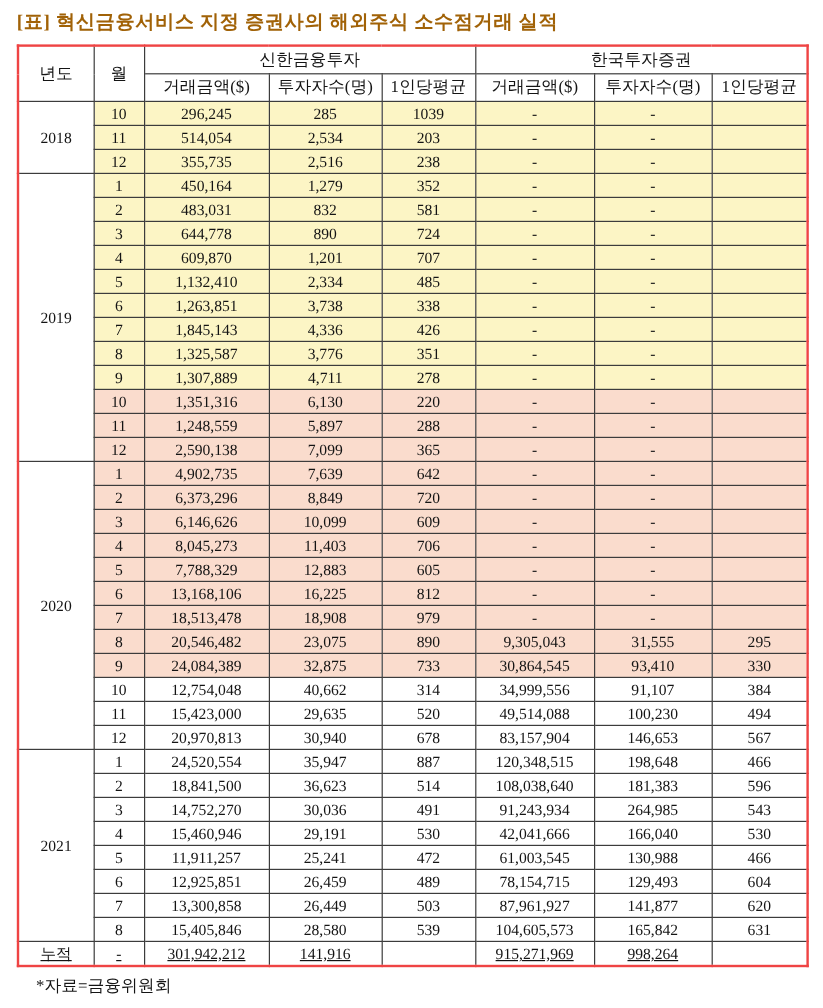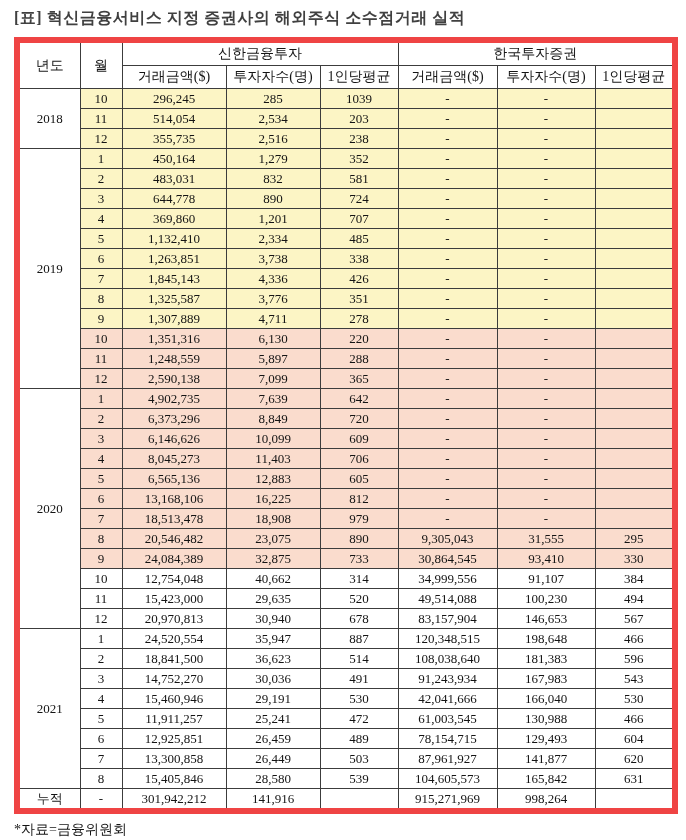--- a/index.html
+++ b/index.html
@@ -11,7 +11,7 @@
   .page{padding:6px 0 0 14px;}
   .title{
     font-size:16px;font-weight:700;letter-spacing:0.5px;
-    margin:2px 0 8px 0;color:#404040;
+    margin:2px 0 8px 0;color:#a16207;
   }
   table.report{
     border-collapse:collapse;table-layout:fixed;width:658px;

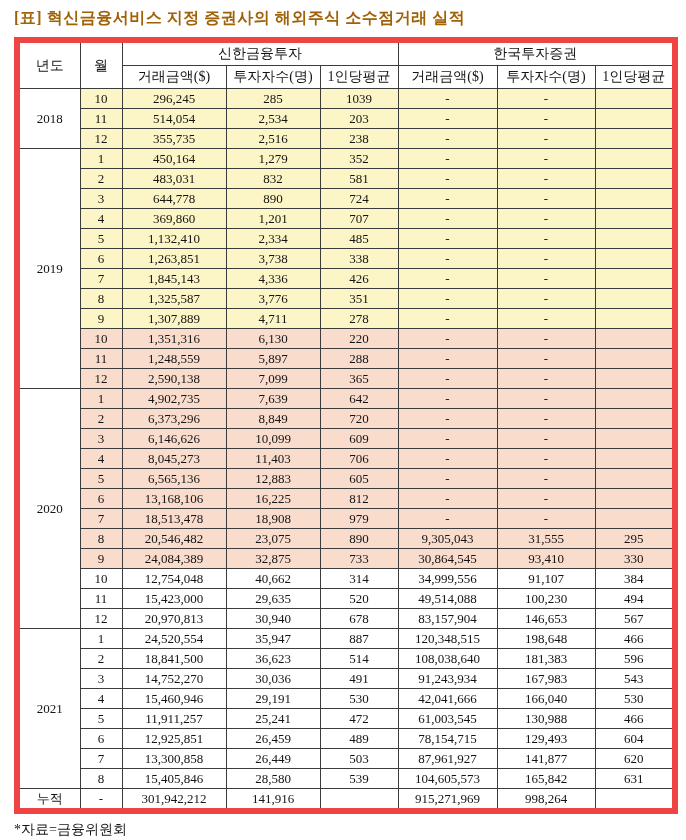--- a/index.html
+++ b/index.html
@@ -15,7 +15,7 @@
   }
   table.report{
     border-collapse:collapse;table-layout:fixed;width:658px;
-    border:6px solid #ef4444;
+    border:2px solid #ef4444;
   }
   table.report th,table.report td{
     border:1px solid #3c3c3c;text-align:center;vertical-align:middle;

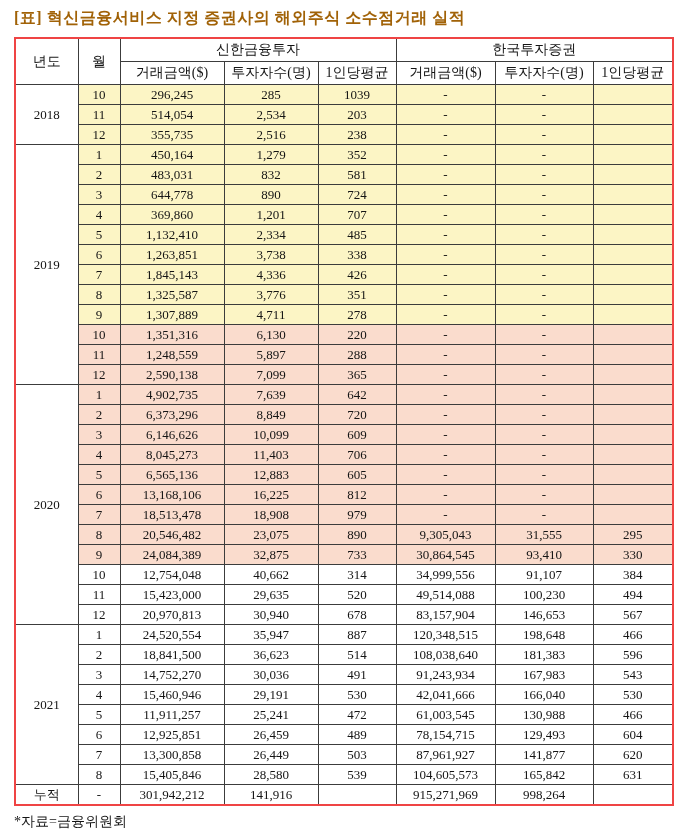--- a/index.html
+++ b/index.html
@@ -120,7 +120,7 @@
         </tr>
         <tr style="background: rgb(252, 245, 197);">
           <td>4</td>
-          <td>369,860</td>
+          <td>609,870</td>
           <td>1,201</td>
           <td>707</td>
           <td>-</td>

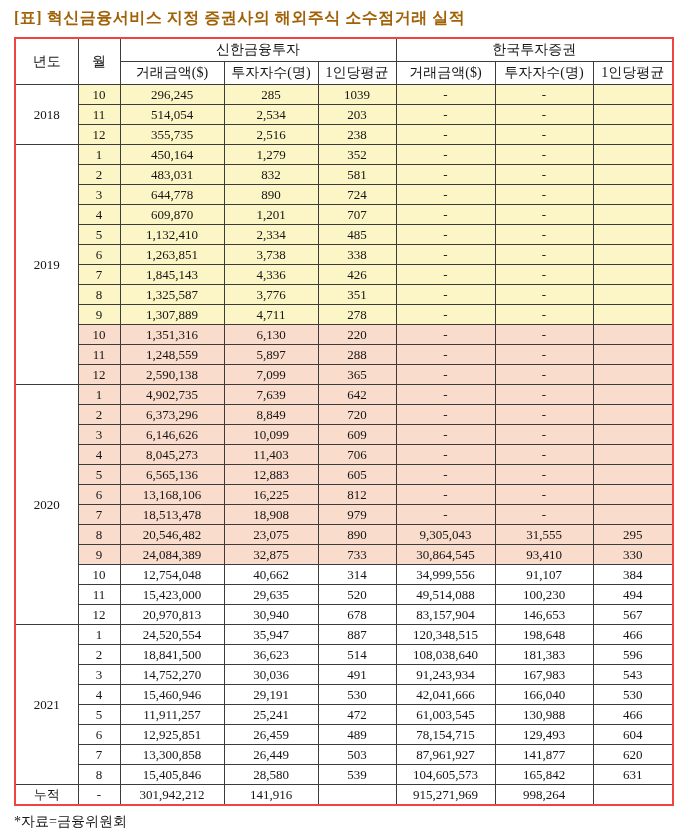--- a/index.html
+++ b/index.html
@@ -238,7 +238,7 @@
         </tr>
         <tr style="background: rgb(250, 220, 205);">
           <td>5</td>
-          <td>6,565,136</td>
+          <td>7,788,329</td>
           <td>12,883</td>
           <td>605</td>
           <td>-</td>

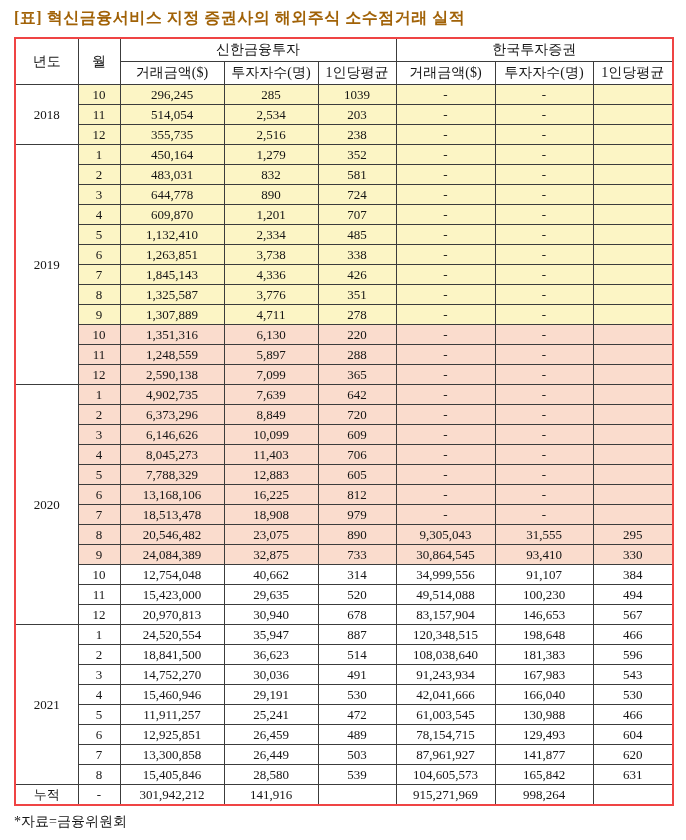--- a/index.html
+++ b/index.html
@@ -333,7 +333,7 @@
           <td>30,036</td>
           <td>491</td>
           <td>91,243,934</td>
-          <td>167,983</td>
+          <td>264,985</td>
           <td>543</td>
         </tr>
         <tr style="background: rgb(255, 255, 255);">

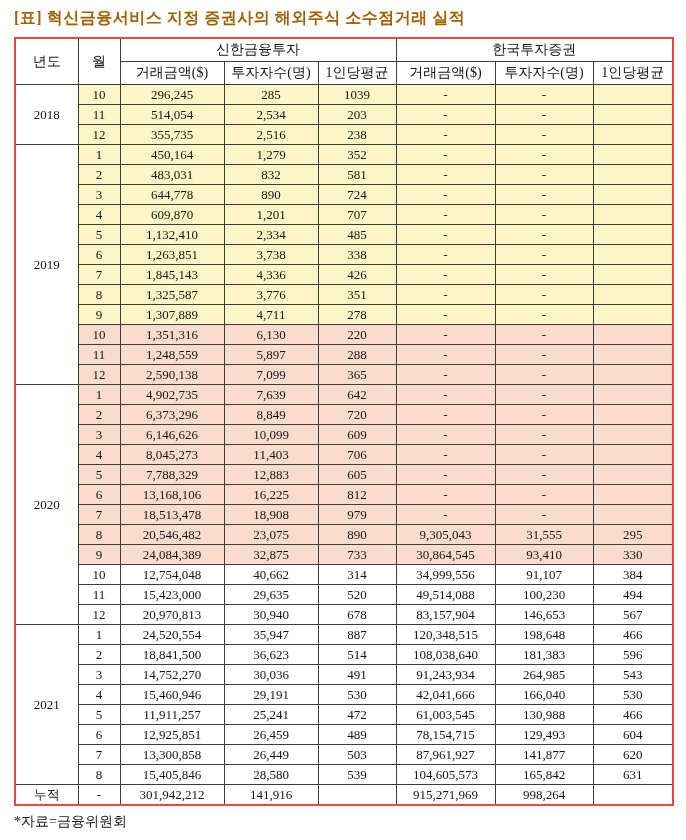--- a/index.html
+++ b/index.html
@@ -381,7 +381,7 @@
           <td>165,842</td>
           <td>631</td>
         </tr>
-        <tr style="background: rgb(255, 255, 255);">
+        <tr style="background: rgb(255, 255, 255); text-decoration: underline;">
           <td class="year">누적</td>
           <td>-</td>
           <td>301,942,212</td>

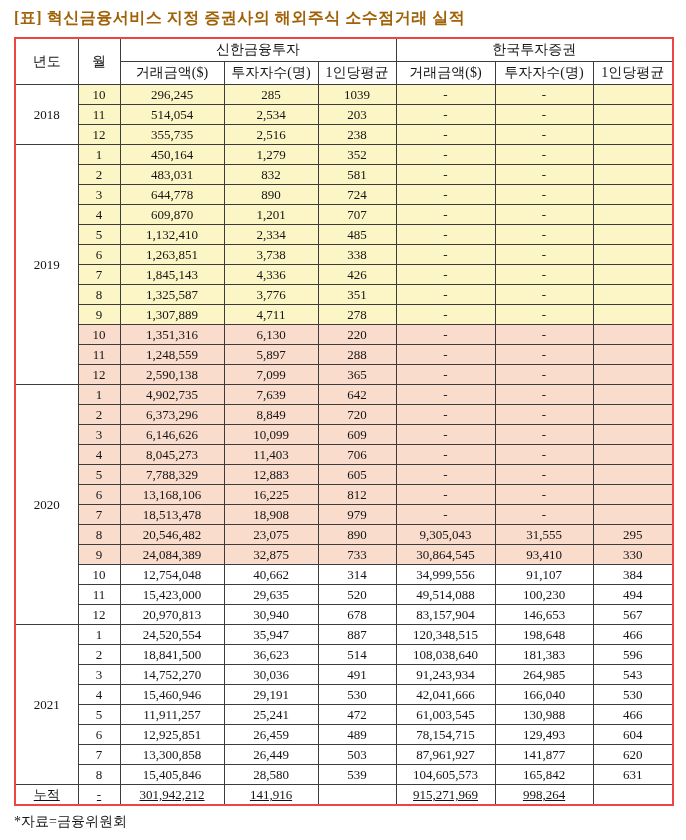--- a/index.html
+++ b/index.html
@@ -26,7 +26,7 @@
   }
   table.report td{font-size:13px;height:19px;line-height:19px;}
   td.year{background:#ffffff;font-size:14px;}
-  .footnote{font-size:14px;margin:7px 0 0 0;color:#141414;}
+  .footnote{font-size:14px;margin:7px 0 0 16px;color:#141414;}
 </style>
 </head>
 <body>

